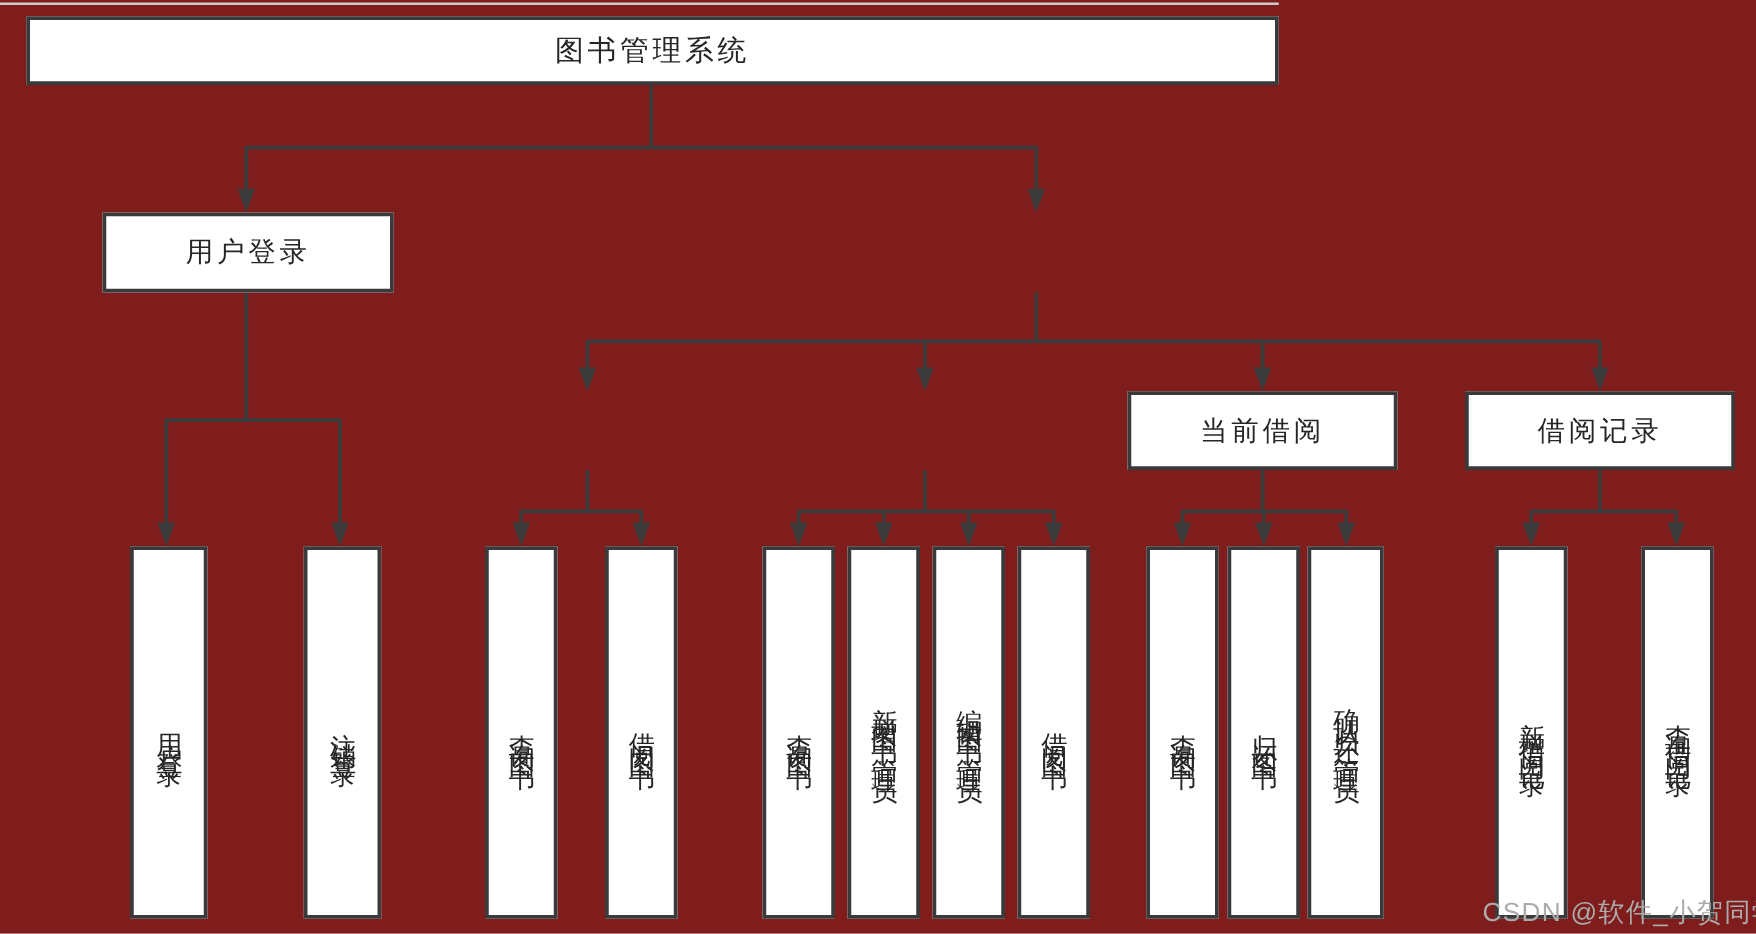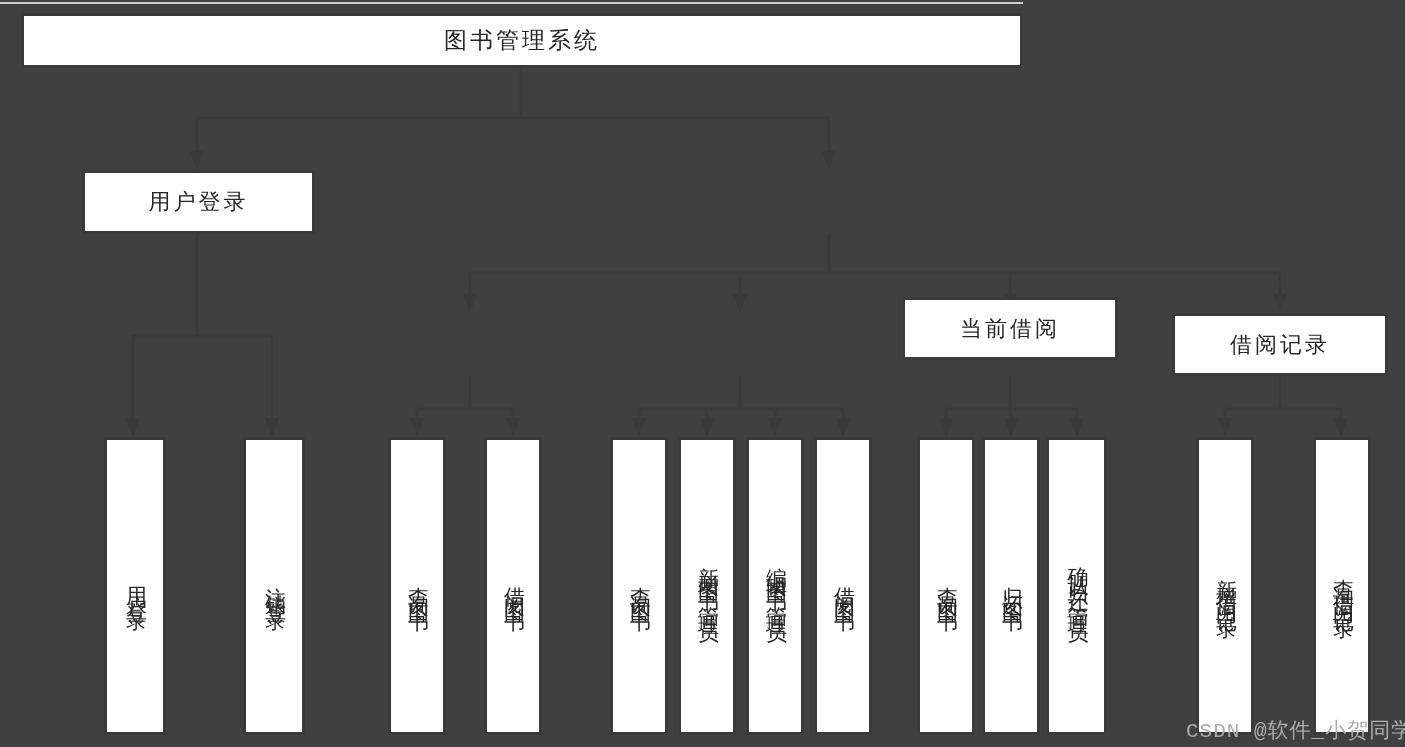--- a/index.html
+++ b/index.html
@@ -7,8 +7,8 @@
     position: relative;
     width: 1405px;
     height: 747px;
-    background: #404040;
-    font-family: Liberation Mono, monospace;
+    background: #7f1d1d;
+    font-family: Liberation Sans, sans-serif;
     overflow: hidden;
   }
   .top-rule {

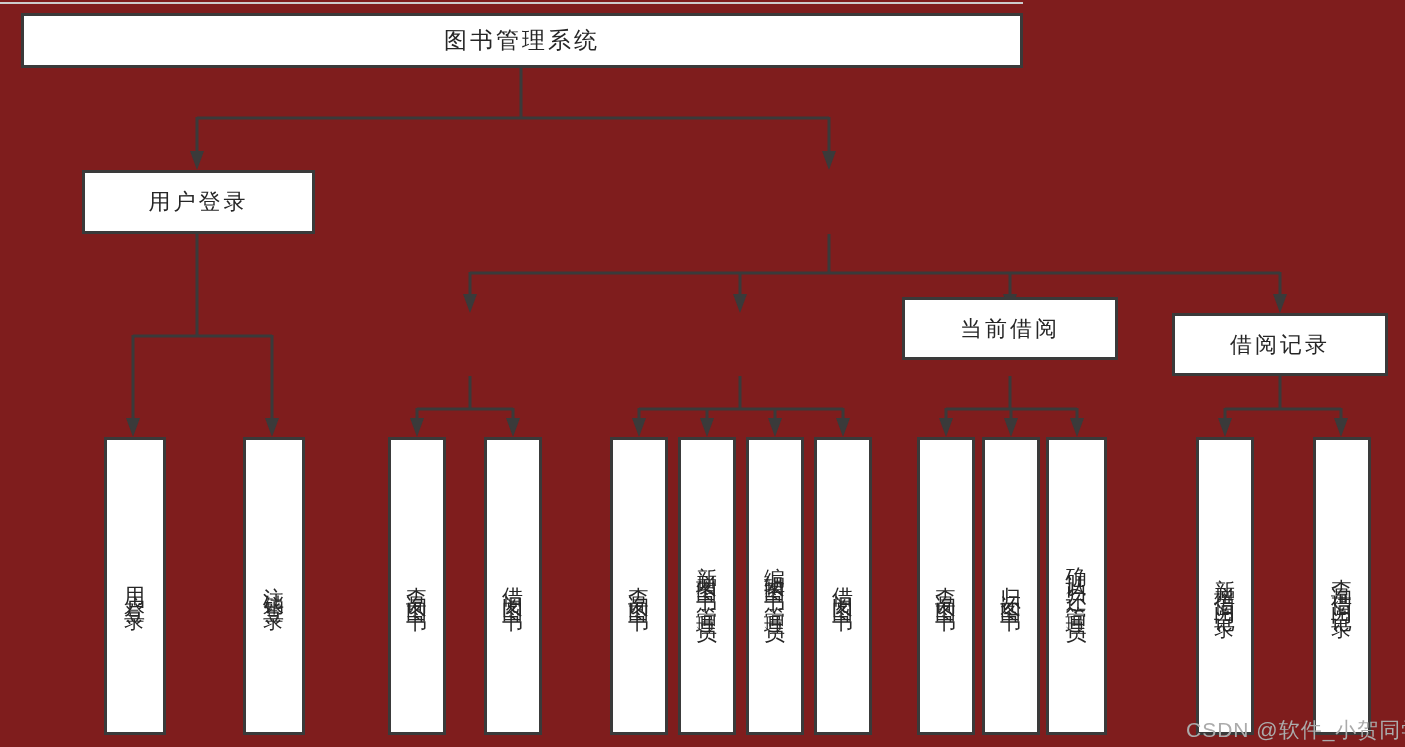--- a/index.html
+++ b/index.html
@@ -117,7 +117,7 @@
     <span>用户登录</span>
   </div>
 
-  <div class="hbox" style="left:902px; top:297px; width:216px; height:63px;align-items:center;">
+  <div class="hbox" style="left:902px; top:313px; width:216px; height:63px;align-items:center;">
     <span>当前借阅</span>
   </div>
   <div class="hbox" style="left:1172px; top:313px; width:216px; height:63px;">

